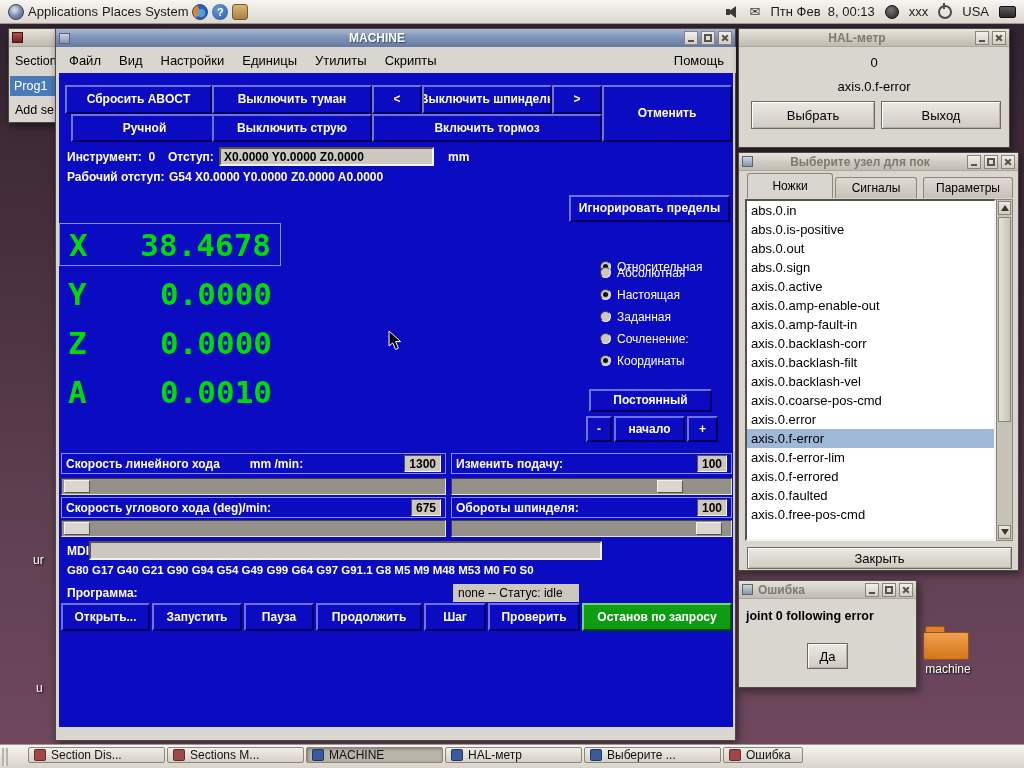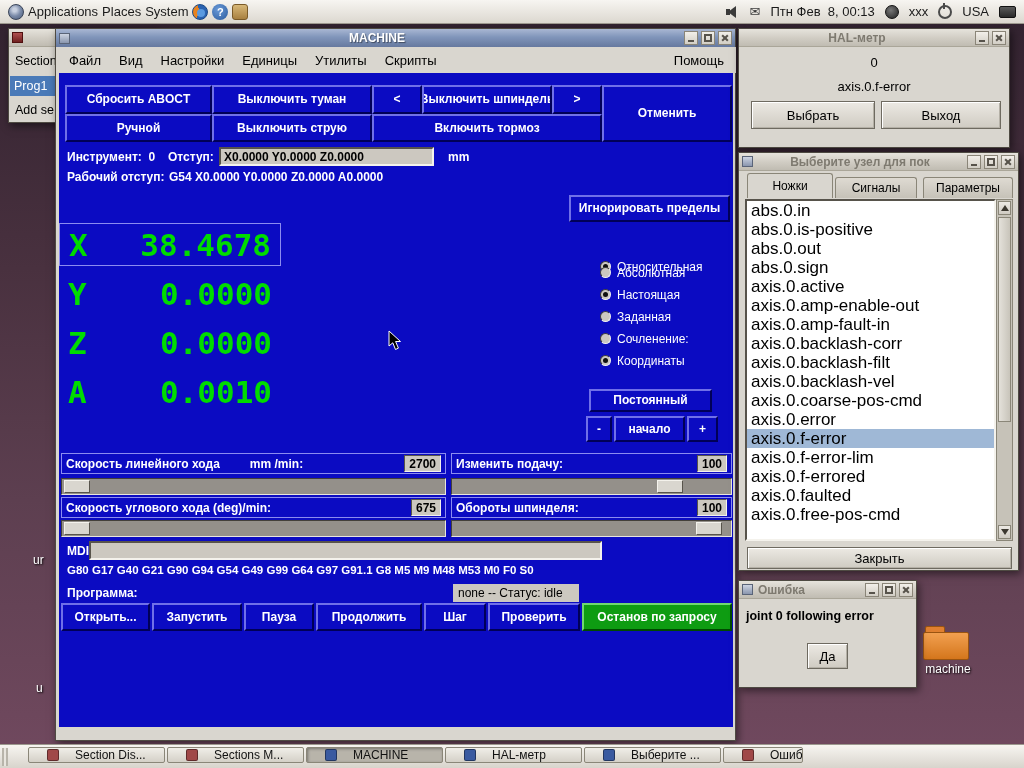--- a/index.html
+++ b/index.html
@@ -187,7 +187,7 @@
     <div class="tkbtn" style="left:366px;top:56px;width:130px;height:29px">Выключить шпиндель</div>
     <div class="tkbtn" style="left:496px;top:56px;width:50px;height:29px">&gt;</div>
     <div class="tkbtn" style="left:546px;top:56px;width:130px;height:57px">Отменить</div>
-    <div class="tkbtn" style="left:9px;top:85px;width:147px;height:28px">Ручной</div>
+    <div class="tkbtn" style="left:15px;top:85px;width:147px;height:28px">Ручной</div>
     <div class="tkbtn" style="left:156px;top:85px;width:160px;height:28px">Выключить струю</div>
     <div class="tkbtn" style="left:316px;top:85px;width:230px;height:28px">Включить тормоз</div>
 

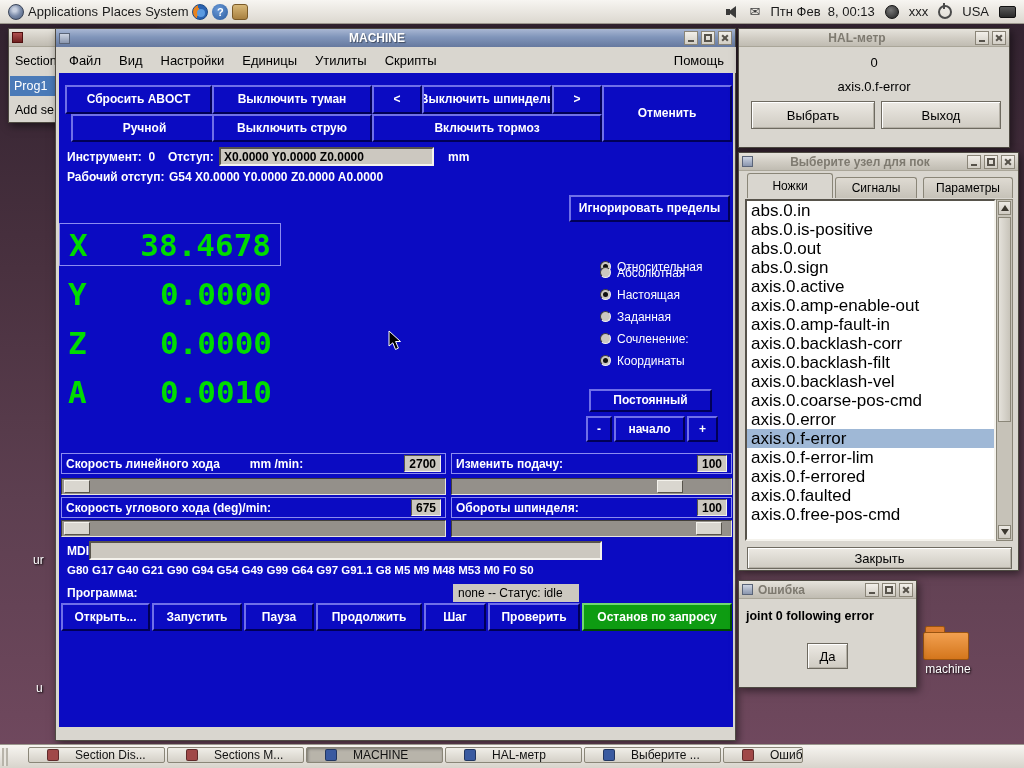--- a/index.html
+++ b/index.html
@@ -73,7 +73,7 @@
 .tab{position:absolute;background:linear-gradient(#dedad2,#c6c2b8);border:1px solid #8a8678;border-bottom:none;border-radius:3px 3px 0 0;font-size:12px;color:#000;display:flex;align-items:center;justify-content:center;z-index:6}
 .tab.active{background:#d9d6cf;z-index:7}
 .listbox{position:absolute;background:#fff;border:2px solid;border-color:#57534b #f4f2ec #f4f2ec #57534b;overflow:hidden;z-index:6}
-.list-item{height:19px;line-height:19px;padding-left:4px;font-size:17px;color:#000;white-space:nowrap}
+.list-item{height:19px;line-height:19px;padding-left:4px;font-size:13px;color:#000;white-space:nowrap}
 .list-item.selected{background:#9fb8d6}
 .sb{position:absolute;background:#c6c2b8;border:1px solid #8a8678;z-index:6}
 .sb-btn{position:absolute;left:1px;width:13px;height:14px;background:linear-gradient(#ece9e3,#cfcbc2);border:1px solid #8a8678;display:flex;align-items:center;justify-content:center}

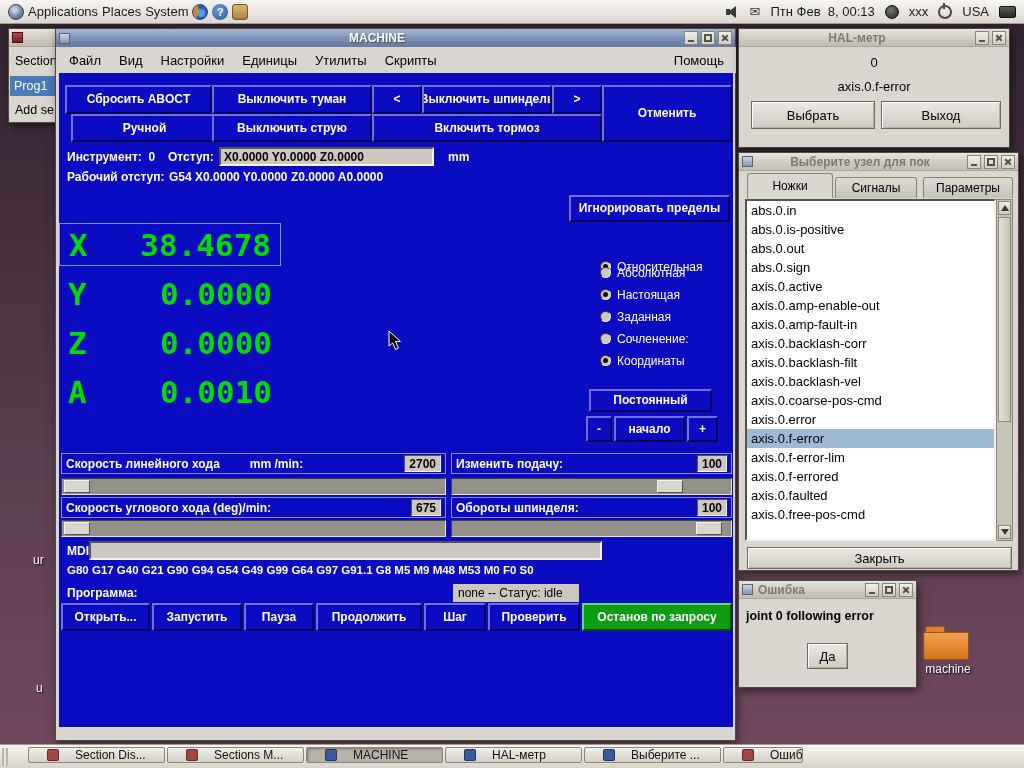--- a/index.html
+++ b/index.html
@@ -250,7 +250,7 @@
     <div class="scale-label" style="left:5px;top:424px;width:385px">
       <span class="lab">Скорость линейного хода</span>
       <span class="units">mm /min:</span>
-      <span class="scale-val">2700</span>
+      <span class="scale-val">1300</span>
     </div>
     <div class="trough" style="left:5px;top:449px;width:385px">
         <span class="thumb" style="left:2px"></span>

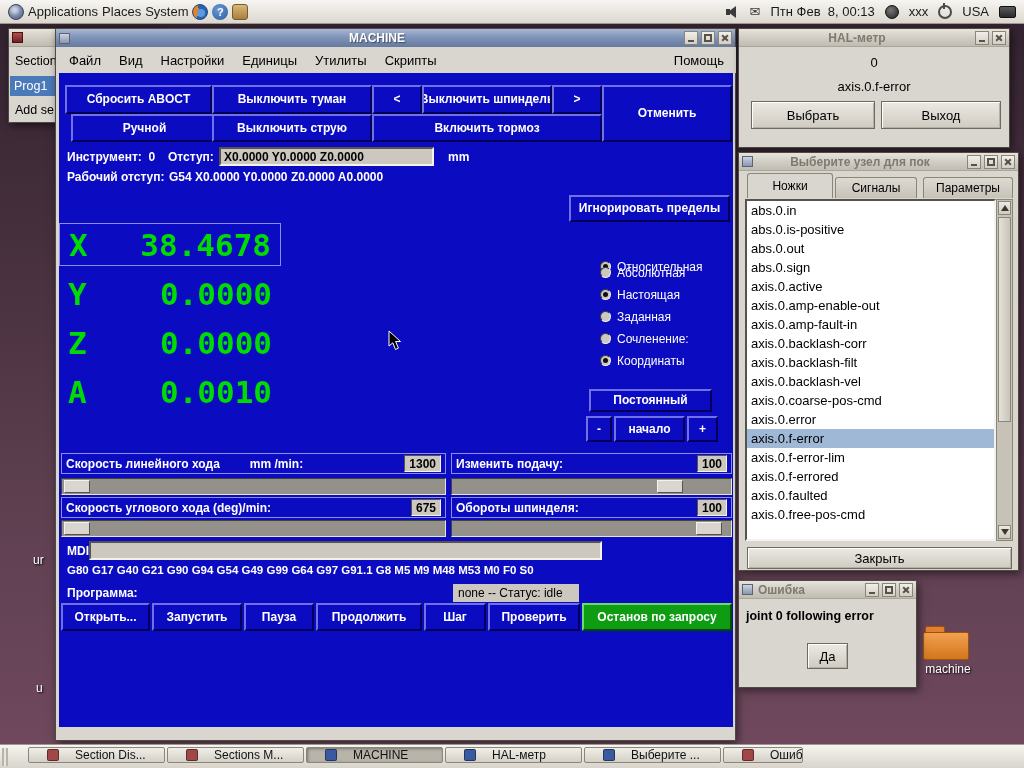--- a/index.html
+++ b/index.html
@@ -95,7 +95,7 @@
 
 .taskbar{position:absolute;left:0;top:744px;width:1024px;height:24px;background:linear-gradient(#f7f5f1,#d8d4cc);border-top:1px solid #9c988e;z-index:60}
 .tb-handle{position:absolute;left:2px;top:3px;width:6px;height:18px;background:repeating-linear-gradient(90deg,#b8b4aa 0 2px,#e8e5de 2px 4px)}
-.taskbtn{position:absolute;top:2px;height:16px;background:linear-gradient(#f0eee8,#d4d0c7);border:1px solid #8a8678;border-radius:2px;display:flex;align-items:center;gap:16px;padding:0 18px;font-size:12px;color:#111;overflow:hidden;white-space:nowrap}
+.taskbtn{position:absolute;top:2px;height:16px;background:linear-gradient(#f0eee8,#d4d0c7);border:1px solid #8a8678;border-radius:2px;display:flex;align-items:center;gap:5px;padding:0 5px;font-size:12px;color:#111;overflow:hidden;white-space:nowrap}
 .taskbtn.active{background:#b8b4aa;box-shadow:inset 1px 1px 3px rgba(0,0,0,.35)}
 .task-icon{width:12px;height:12px;border-radius:2px;flex:none;border:1px solid rgba(0,0,0,.4)}
 .cursor{position:absolute;left:388px;top:330px;z-index:99}

